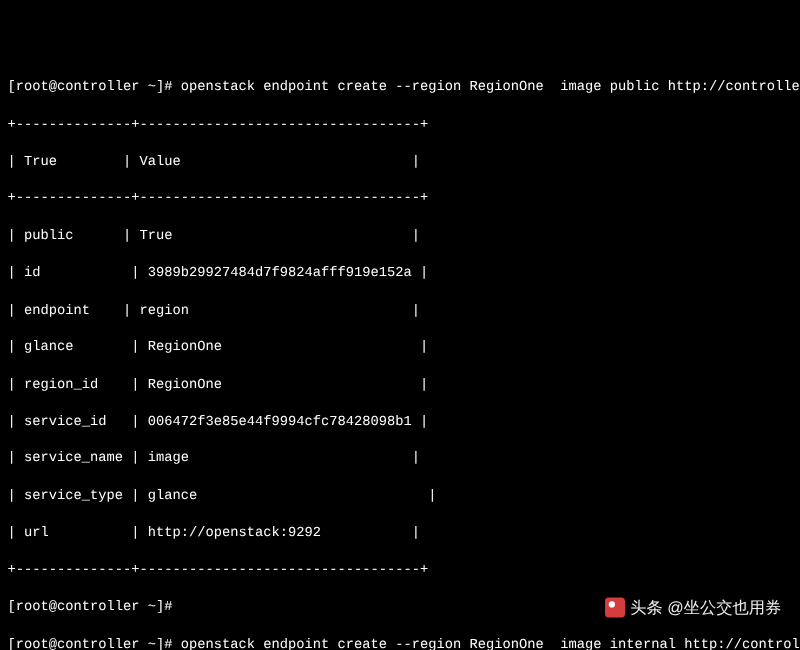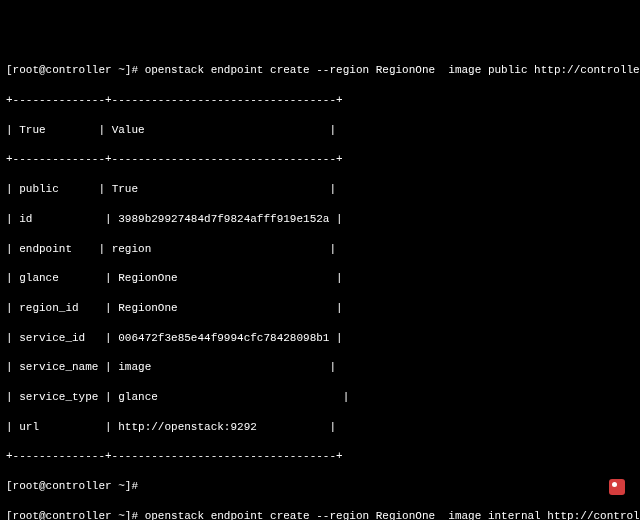--- a/index.html
+++ b/index.html
@@ -97,6 +97,7 @@
 
 <div class="watermark">
   <span class="wm-icon"></span>
+  <span>头条 @坐公交也用券</span>
 </div>
 
 

